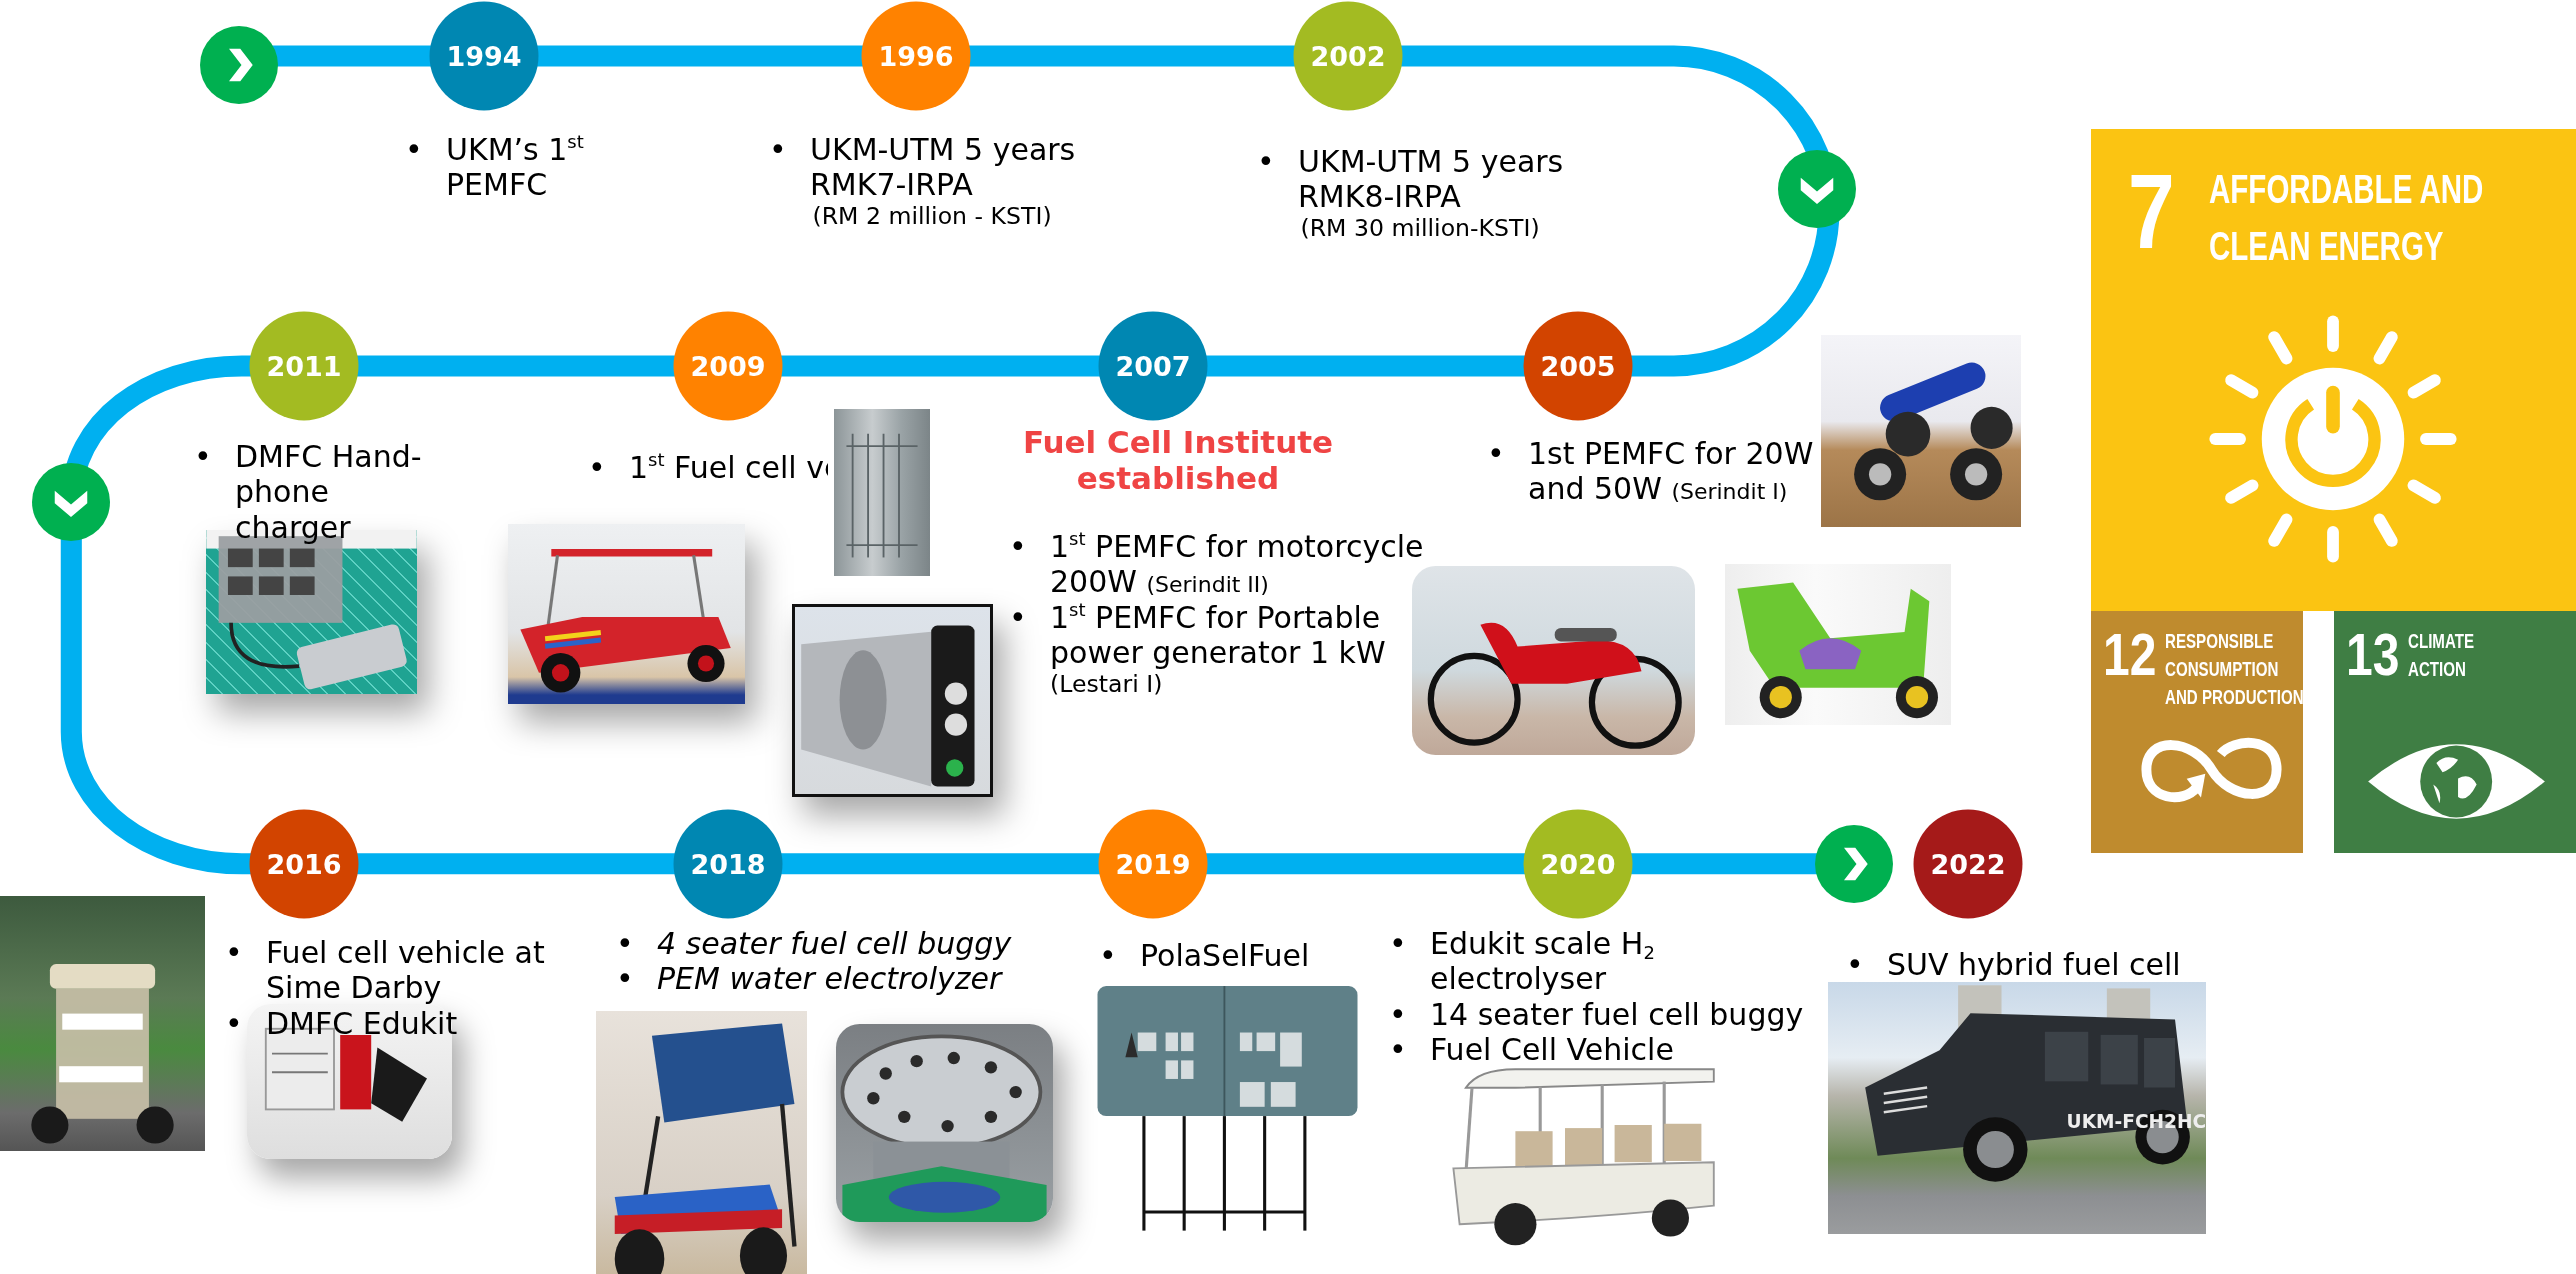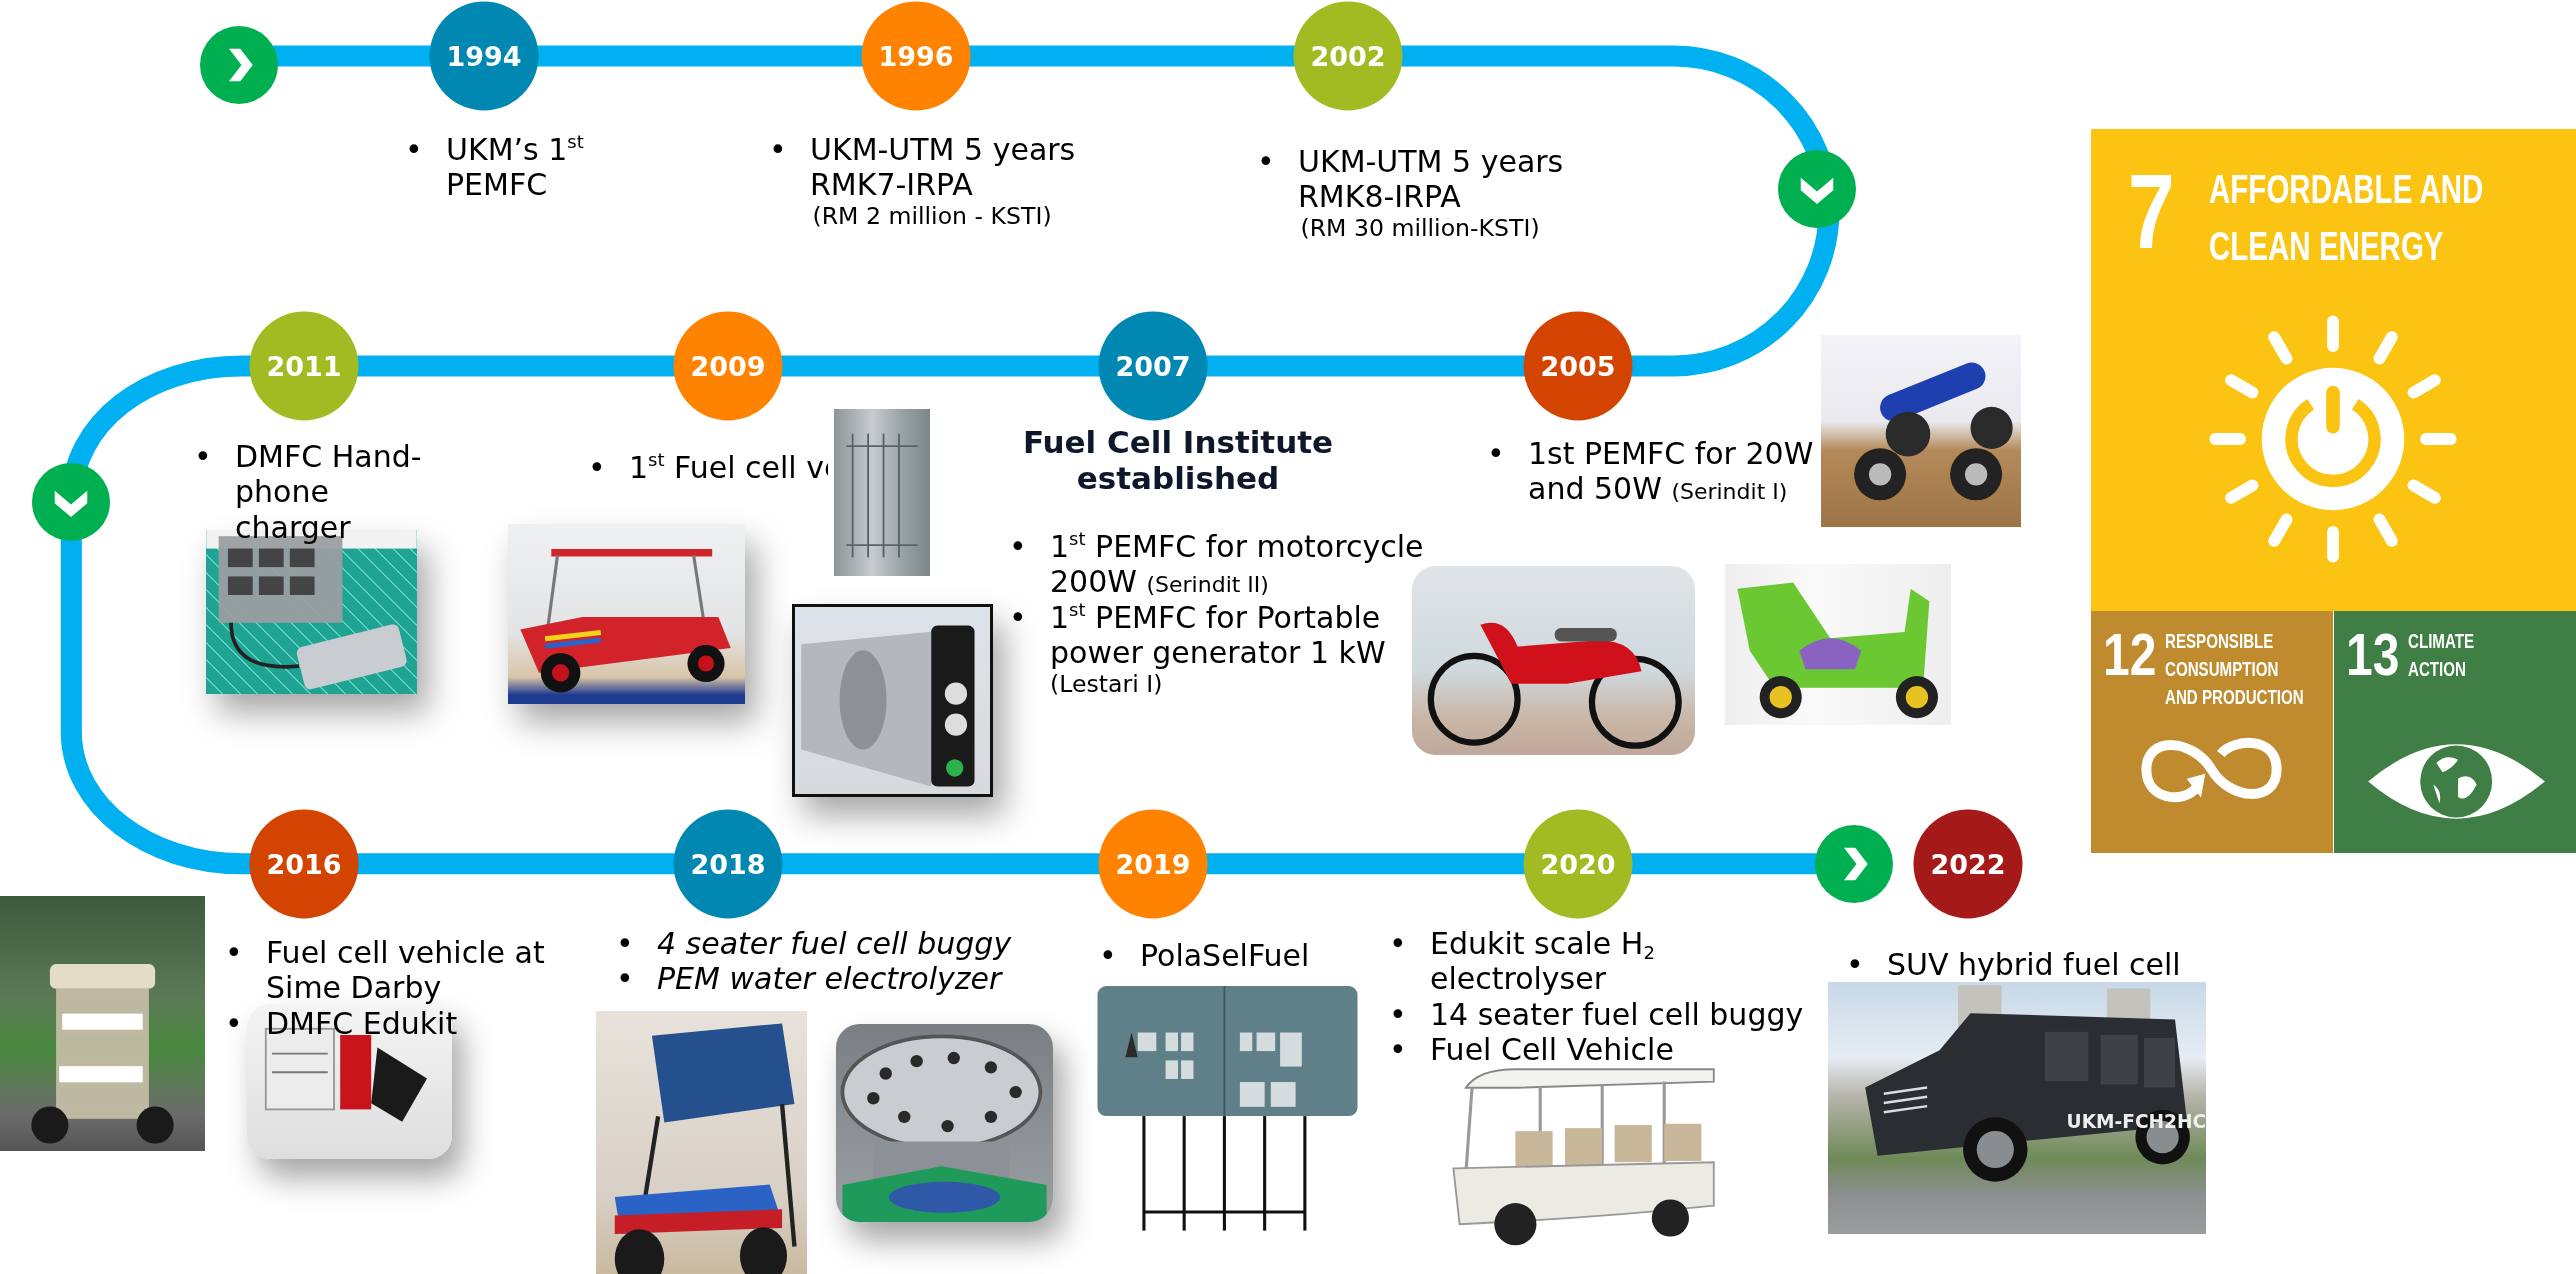--- a/index.html
+++ b/index.html
@@ -22,7 +22,7 @@
   .inline-sub { font-size:22px; }
   sup { font-size:0.6em; vertical-align:0.65em; line-height:0; }
   sub { font-size:0.6em; vertical-align:-0.3em; line-height:0; }
-  .institute { position:absolute; color:#0f172a; font-weight:bold; font-size:31px;
+  .institute { position:absolute; color:#ef4444; font-weight:bold; font-size:31px;
                text-align:center; line-height:1.15; }
   .photo { position:absolute; box-shadow: 11px 18.6px 31px rgba(0,0,0,0.35); overflow:hidden; }
   .photo.rounded { border-radius:23.6px; }

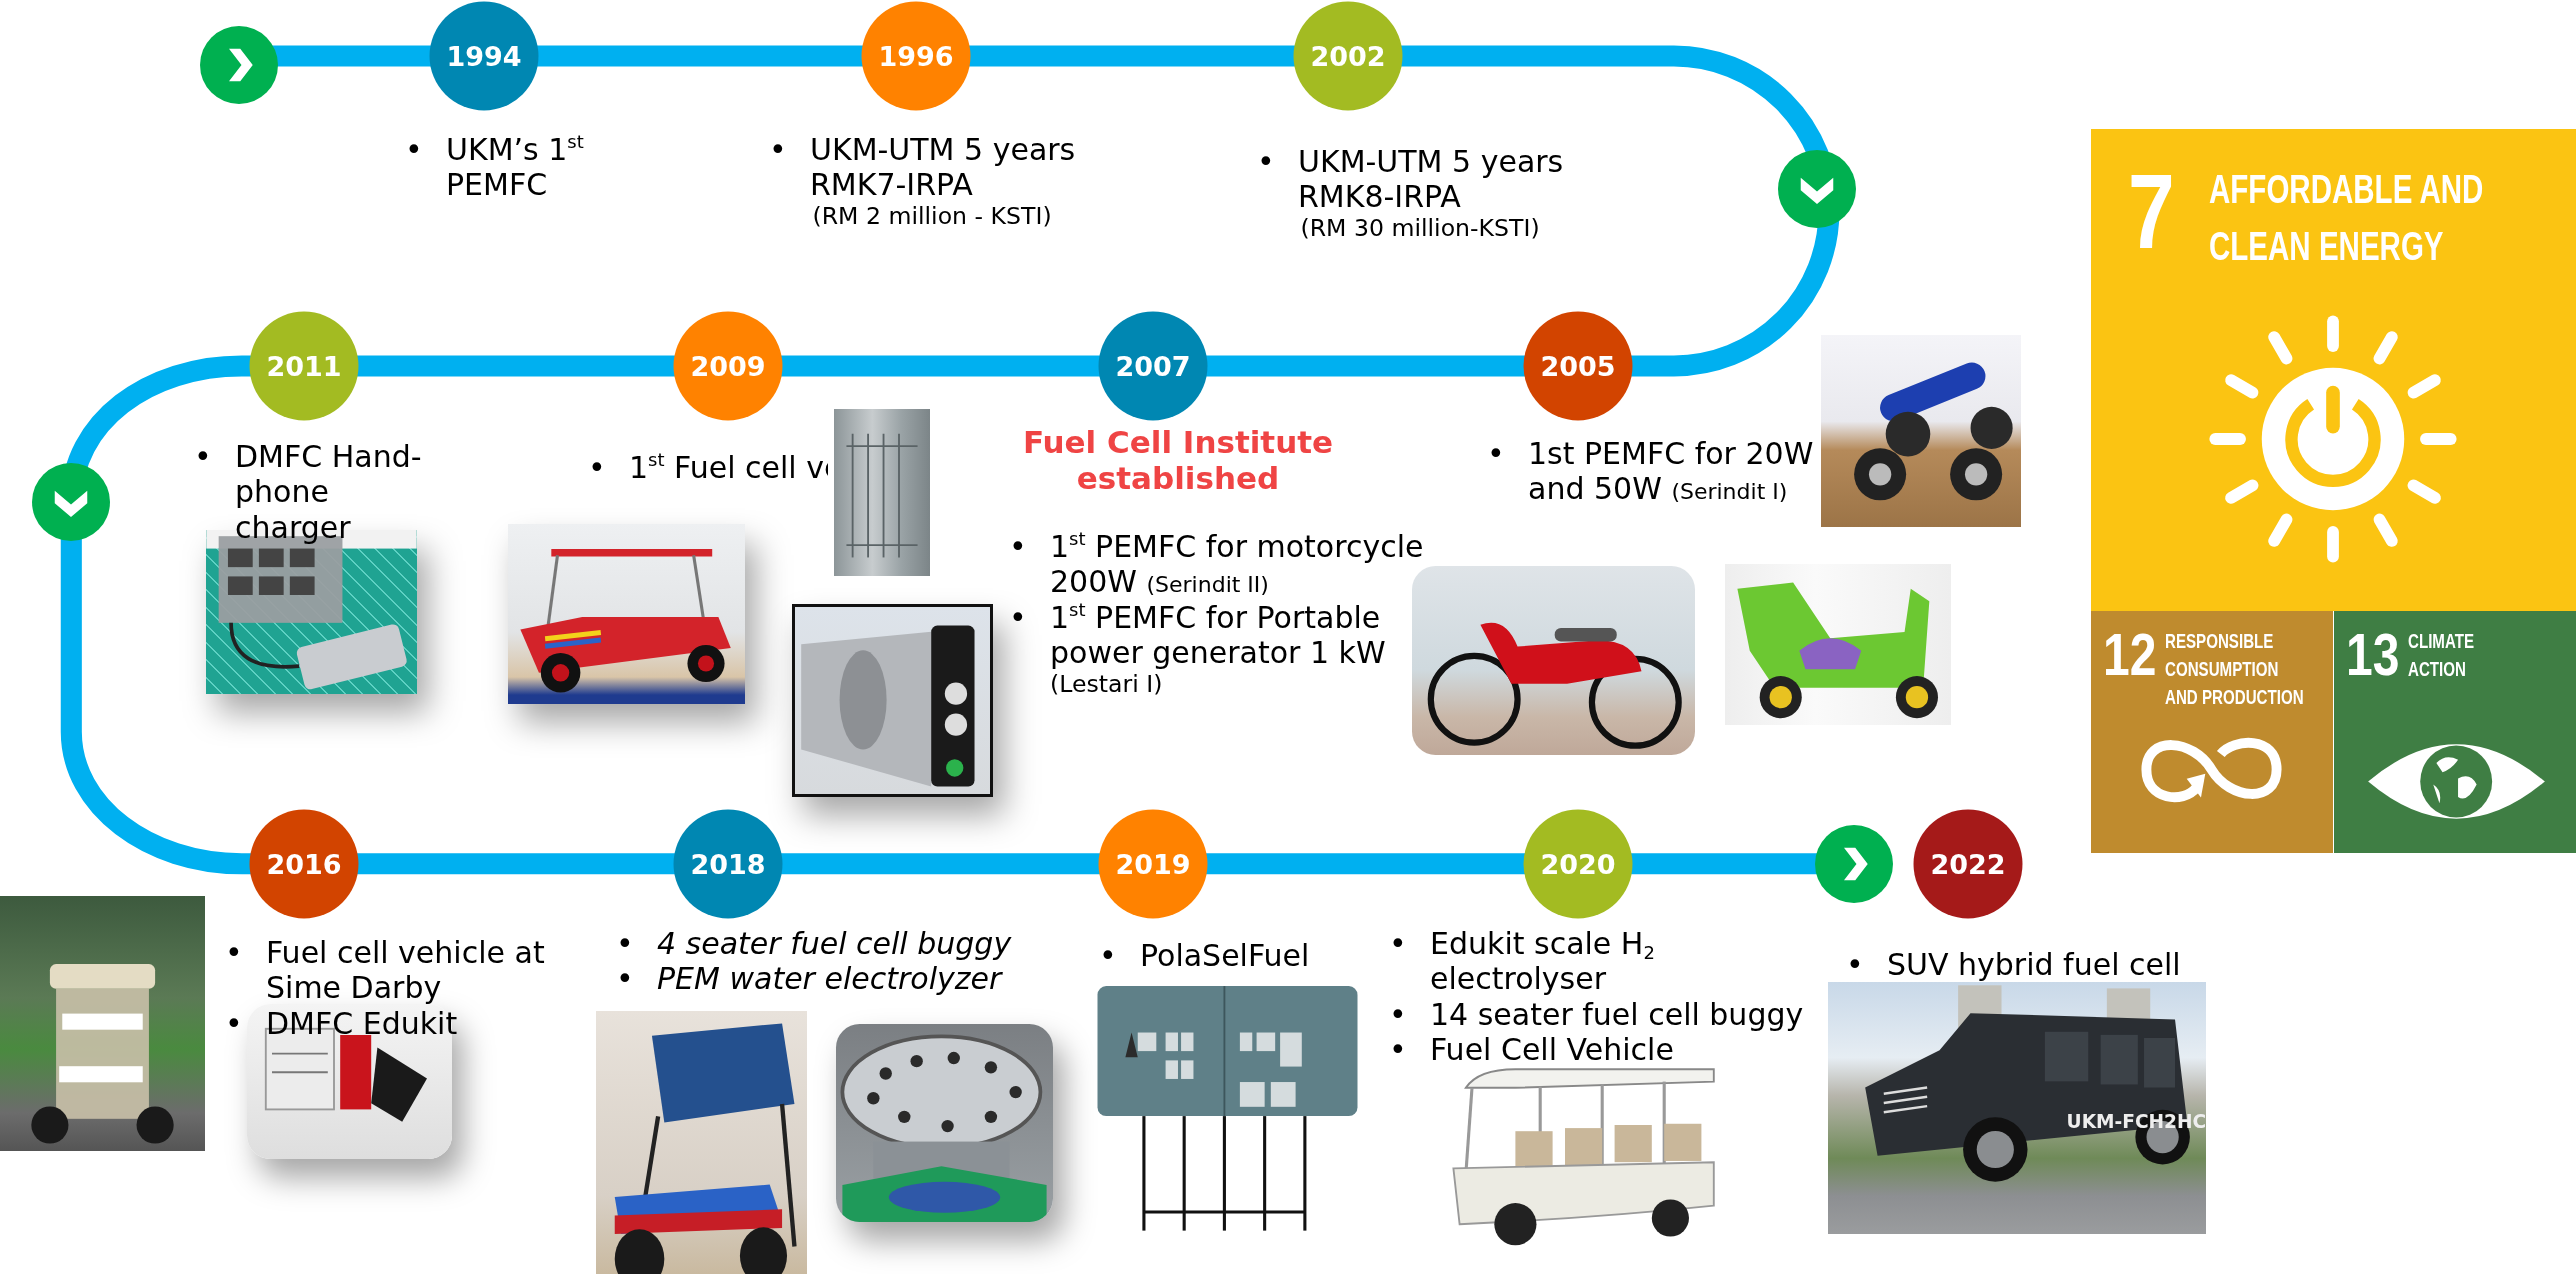--- a/index.html
+++ b/index.html
@@ -29,7 +29,7 @@
   .photo.framed { border:3.7px solid #111; }
   
   .sdg7 { position:absolute; left:2091px; top:129px; width:485px; height:482px; background:#FBC412; }
-  .sdg12 { position:absolute; left:2091px; top:611px; width:242px; height:242px; background:#BF8B2E; }
+  .sdg12 { position:absolute; left:2091px; top:611px; width:212px; height:242px; background:#BF8B2E; }
   .sdg13 { position:absolute; left:2334px; top:611px; width:242px; height:242px; background:#3F7E44; }
   .sdg-num { position:absolute; color:#fff; font-family:"Liberation Sans", sans-serif; font-weight:bold; }
   .sdg-title { position:absolute; color:#fff; font-family:"Liberation Sans", sans-serif; font-weight:bold;

